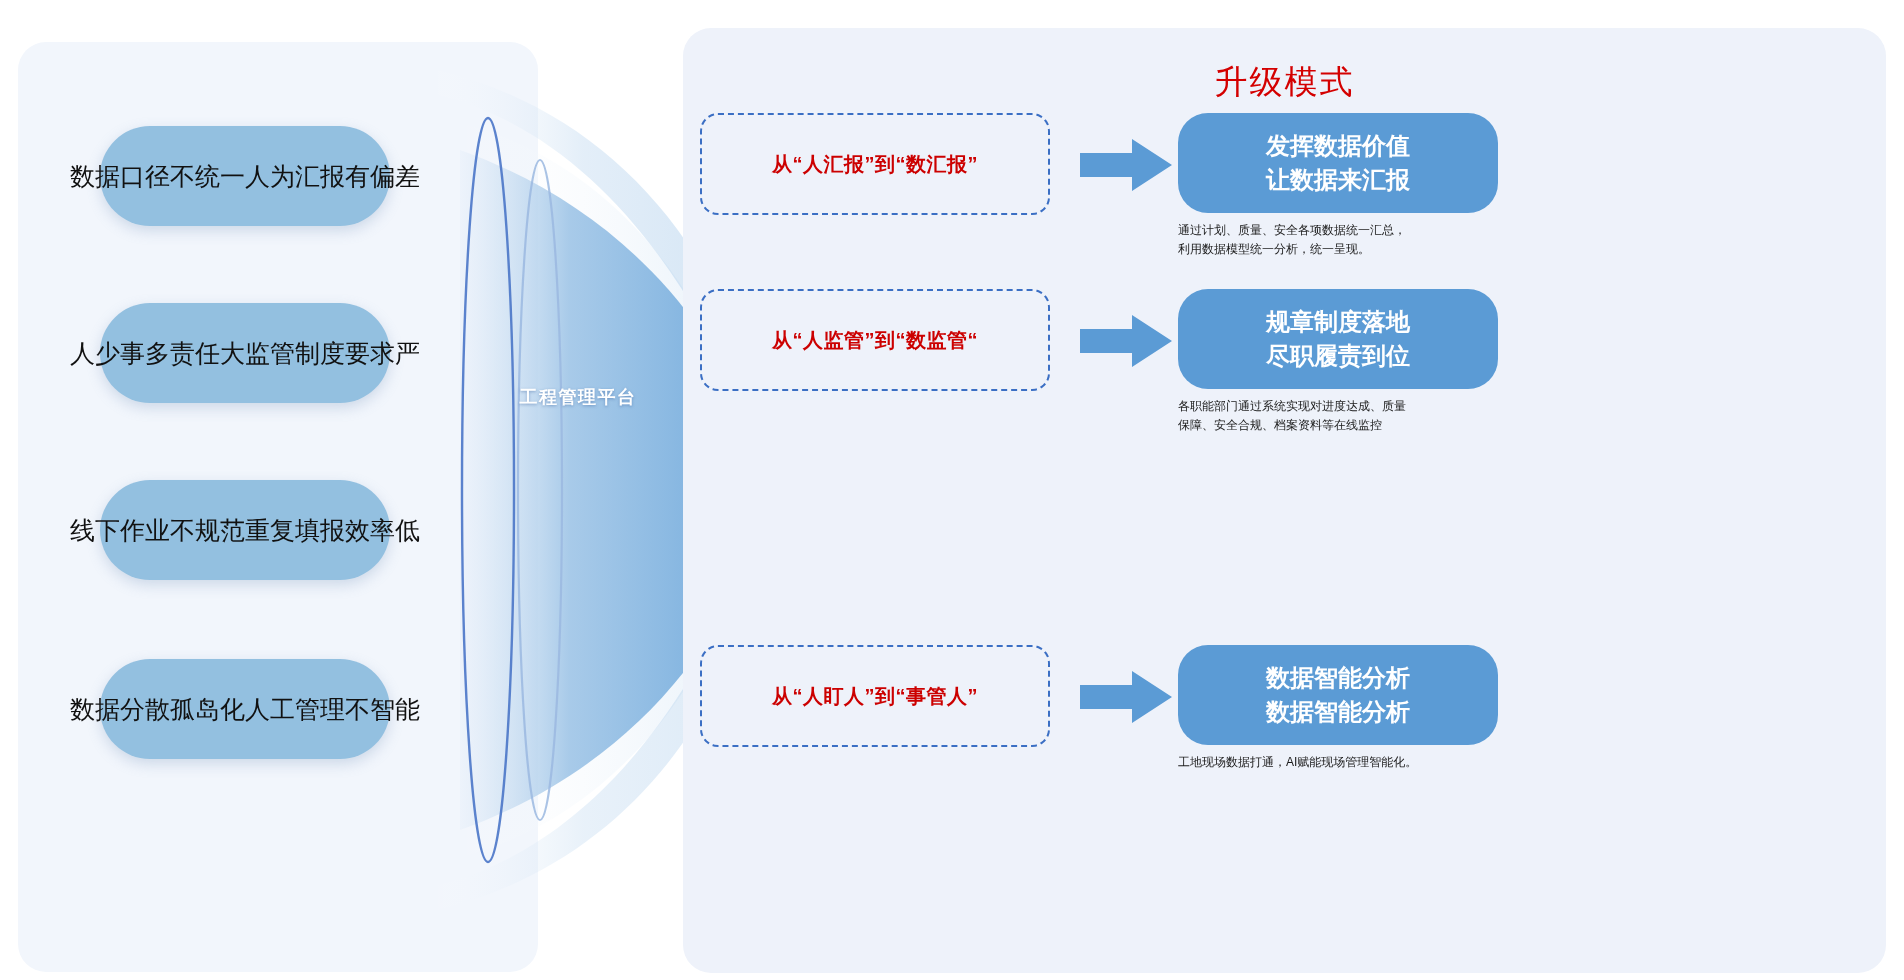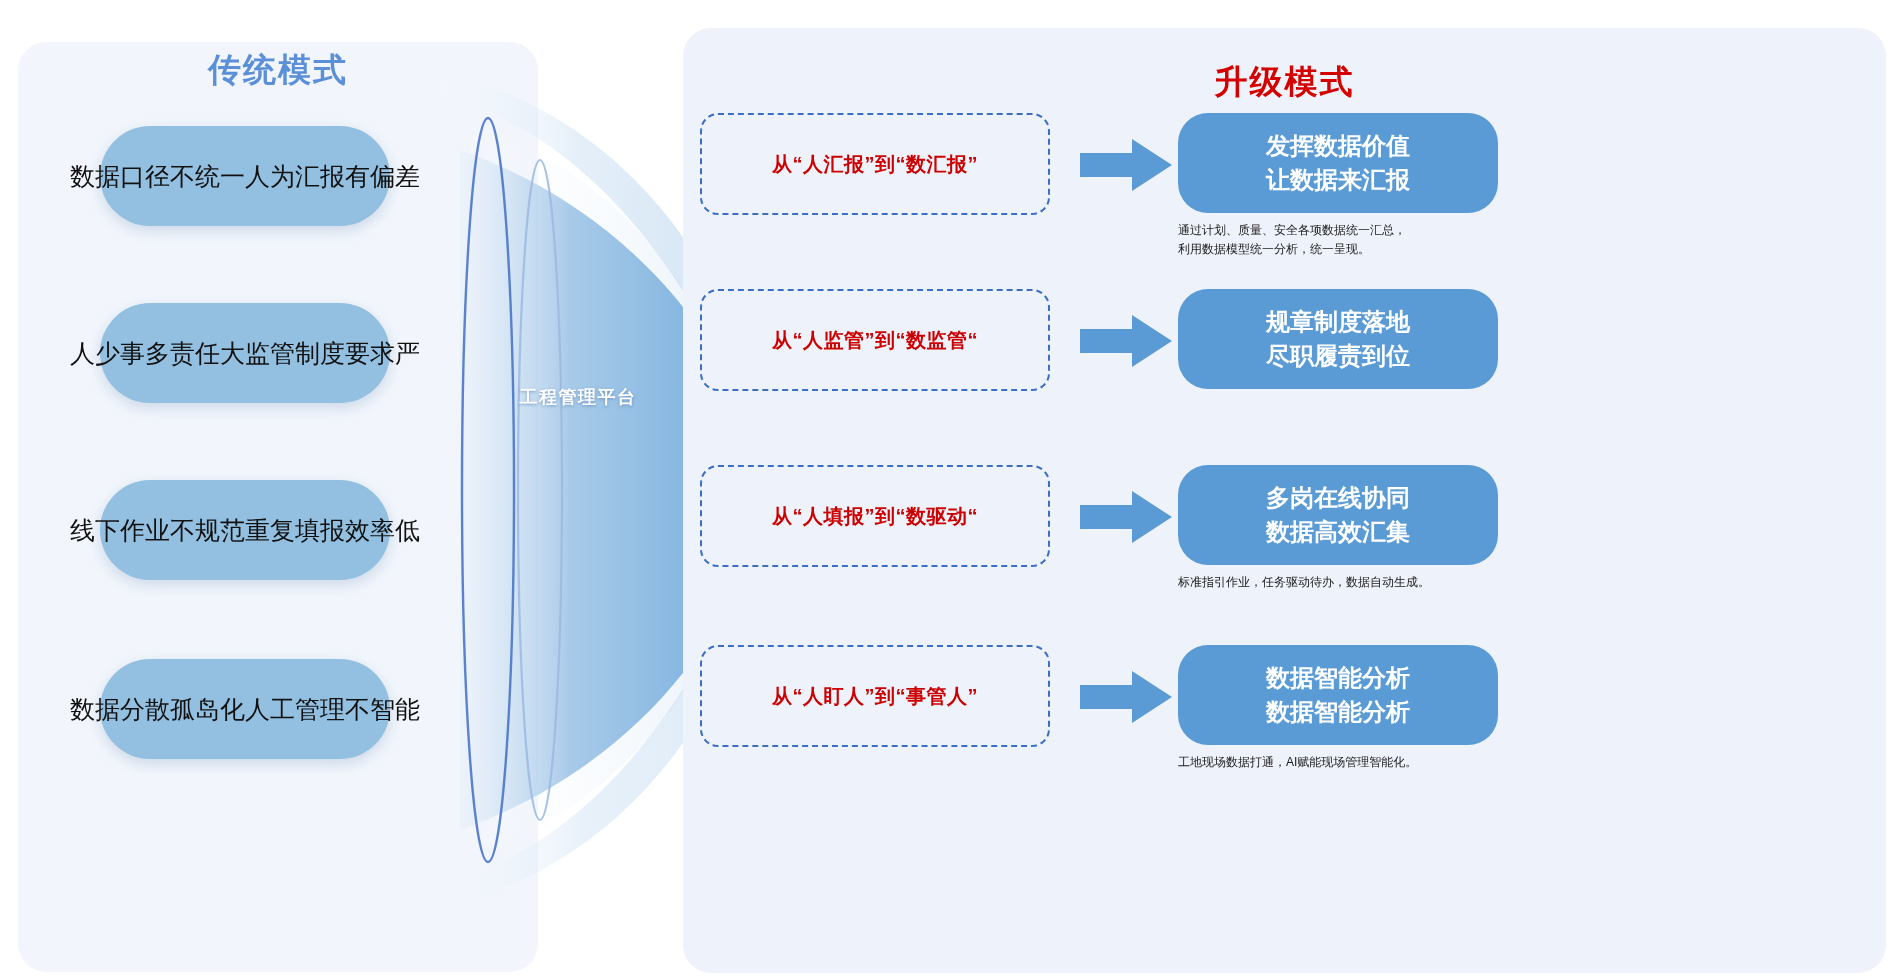--- a/index.html
+++ b/index.html
@@ -108,7 +108,6 @@
 <div class="stage">
 
   <div class="left-panel"></div>
-  <div class="left-title">传统模式</div>
 
   <div class="pill pill-1">
     <span>数据口径不统一</span>

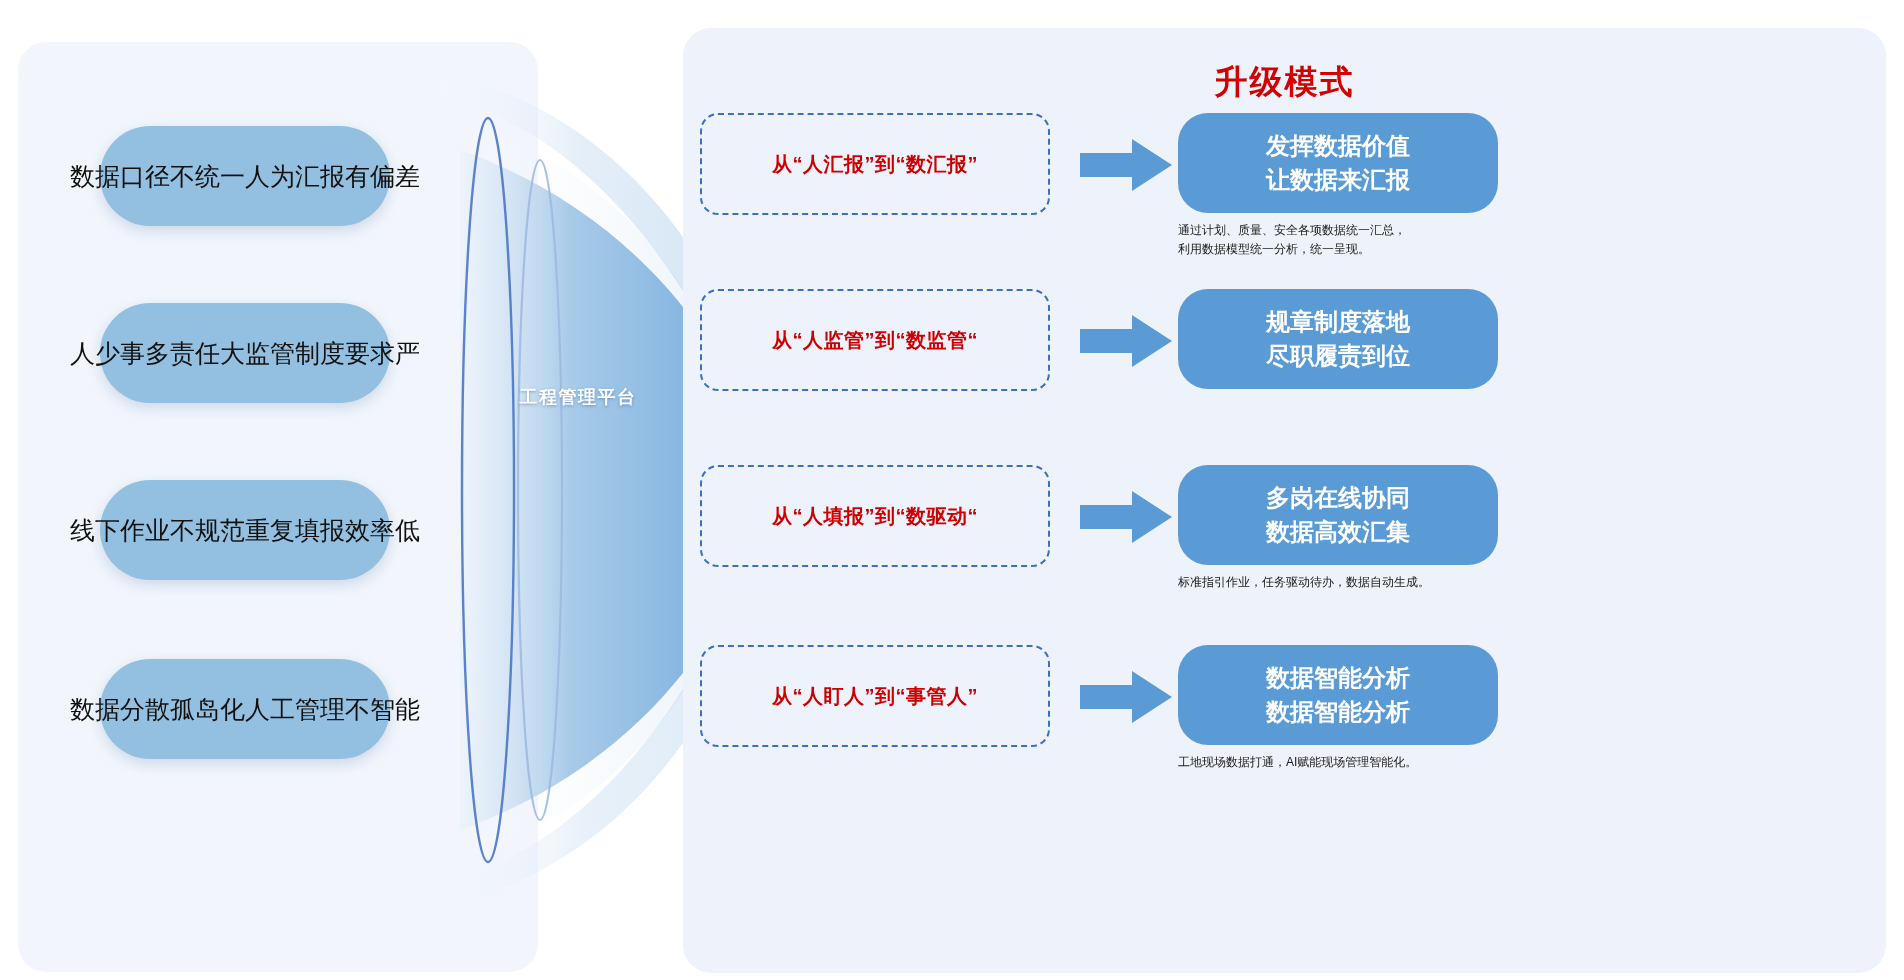--- a/index.html
+++ b/index.html
@@ -60,7 +60,7 @@
   .right-title {
     position: absolute; left: 683px; top: 60px; width: 1203px;
     text-align: center;
-    font-size: 33px; font-weight: bold; letter-spacing: 2px;
+    font-size: 33px; font-weight: normal; letter-spacing: 2px;
     color: #d40000;
   }
 

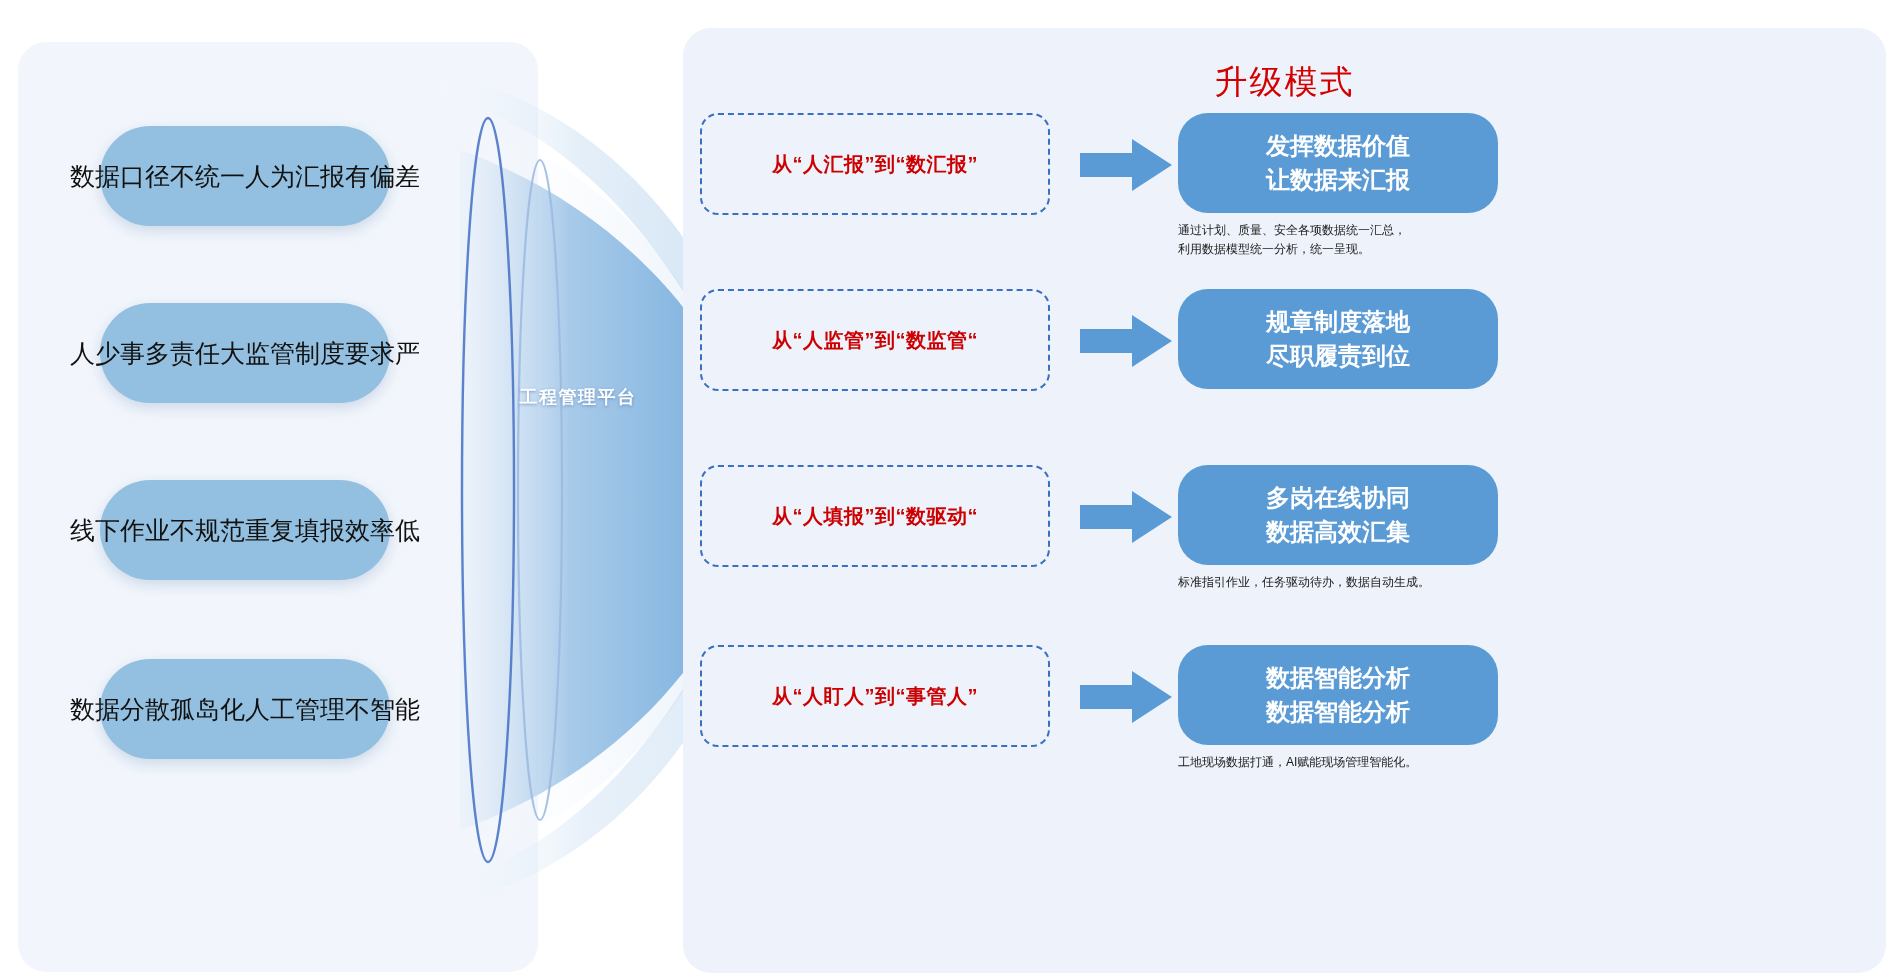--- a/index.html
+++ b/index.html
@@ -204,6 +204,10 @@
       <span>规章制度落地</span>
       <span>尽职履责到位</span>
     </div>
+    <div class="caption">
+      <span>各职能部门通过系统实现对进度达成、质量</span>
+      <span>保障、安全合规、档案资料等在线监控</span>
+    </div>
   </div>
 
   <div class="row row-3">

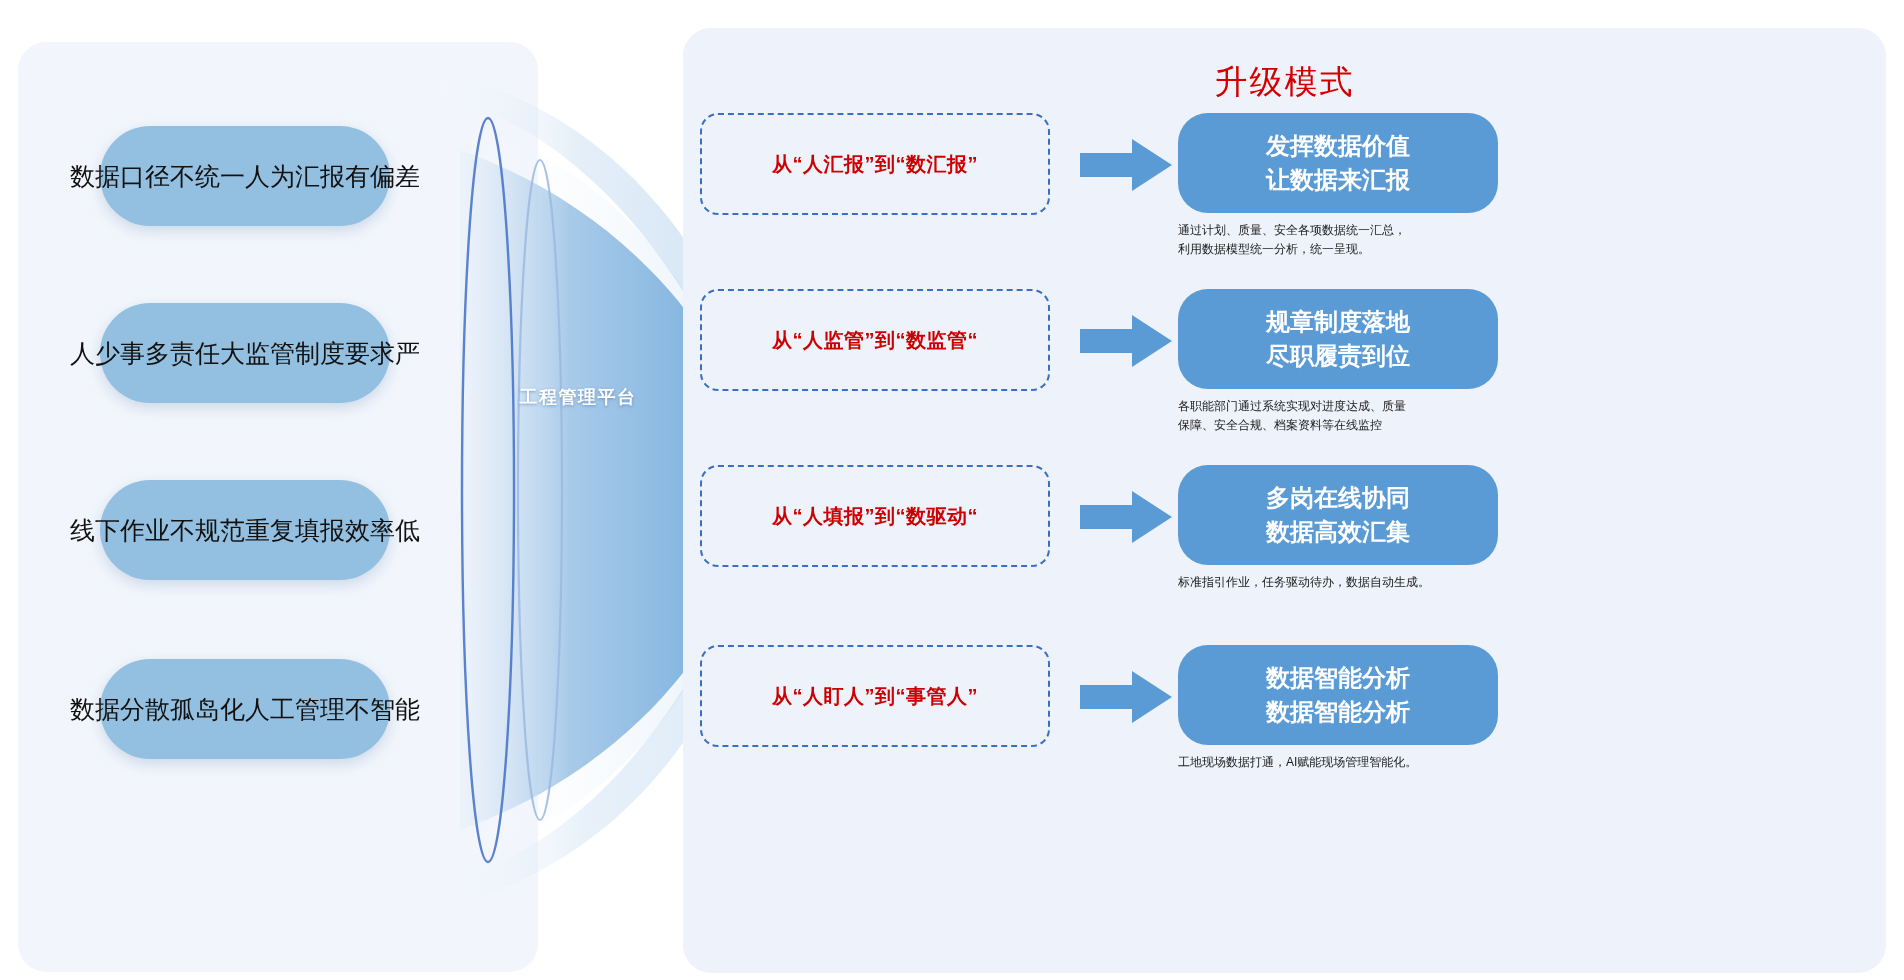--- a/index.html
+++ b/index.html
@@ -210,9 +210,10 @@
     </div>
   </div>
 
-  <div class="row row-3">
+
+  <div class="row row-4">
     <div class="dashed-box">
-      <div class="dashed-label">从“人填报”到“数驱动“</div>
+      <div class="dashed-label">从“人盯人”到“事管人”</div>
     </div>
     <div class="arrow-block">
       <svg width="92" height="52" viewBox="0 0 92 52">
@@ -220,25 +221,6 @@
       </svg>
     </div>
     <div class="card">
-      <span>多岗在线协同</span>
-      <span>数据高效汇集</span>
-    </div>
-    <div class="caption">
-      <span>标准指引作业，任务驱动待办，数据自动生成。</span>
-      <span></span>
-    </div>
-  </div>
-
-  <div class="row row-4">
-    <div class="dashed-box">
-      <div class="dashed-label">从“人盯人”到“事管人”</div>
-    </div>
-    <div class="arrow-block">
-      <svg width="92" height="52" viewBox="0 0 92 52">
-        <path d="M 0 14 L 52 14 L 52 0 L 92 26 L 52 52 L 52 38 L 0 38 Z" fill="#5b9bd5"></path>
-      </svg>
-    </div>
-    <div class="card">
       <span>数据智能分析</span>
       <span>数据智能分析</span>
     </div>

